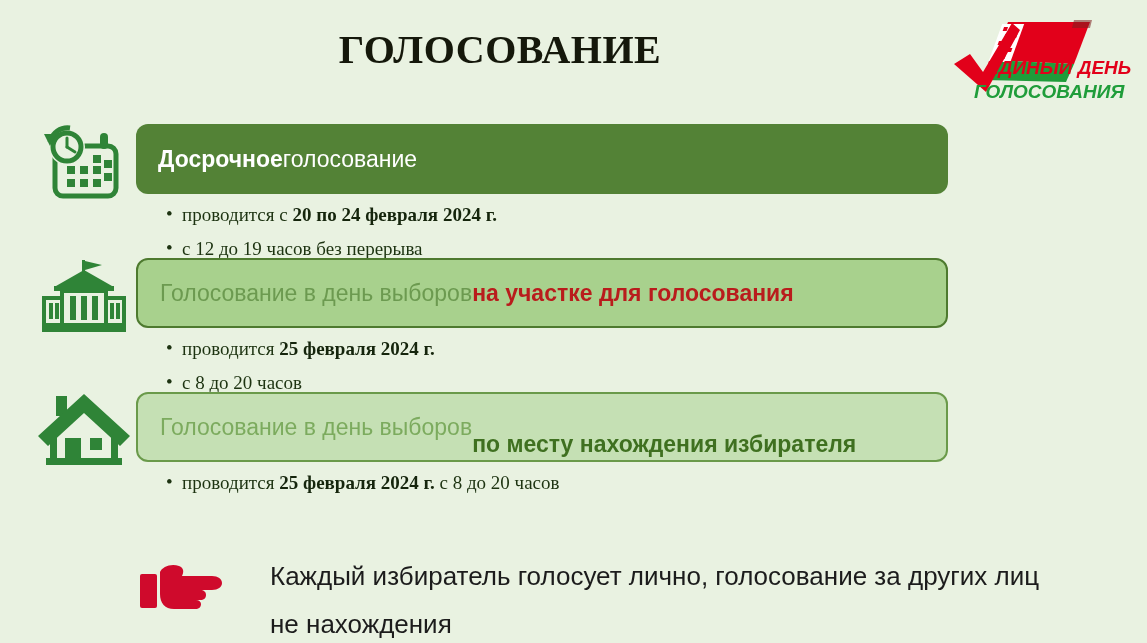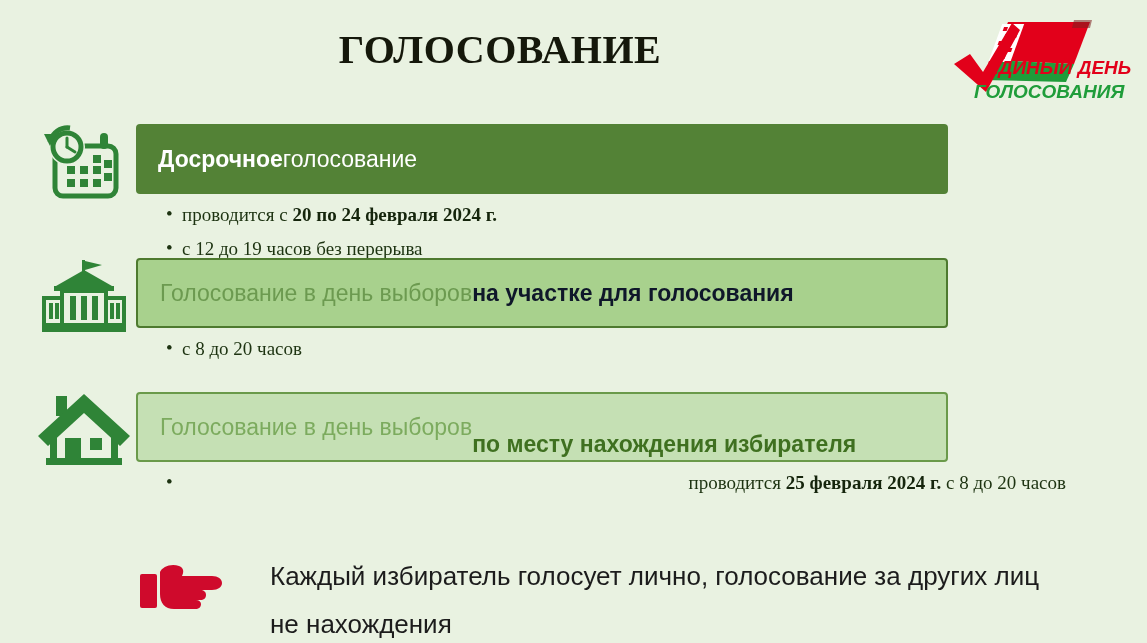--- a/index.html
+++ b/index.html
@@ -61,7 +61,7 @@
     left: 136px;
     width: 812px;
     height: 70px;
-    border-radius: 4px;
+    border-radius: 12px;
     box-sizing: border-box;
     display: flex;
     align-items: center;

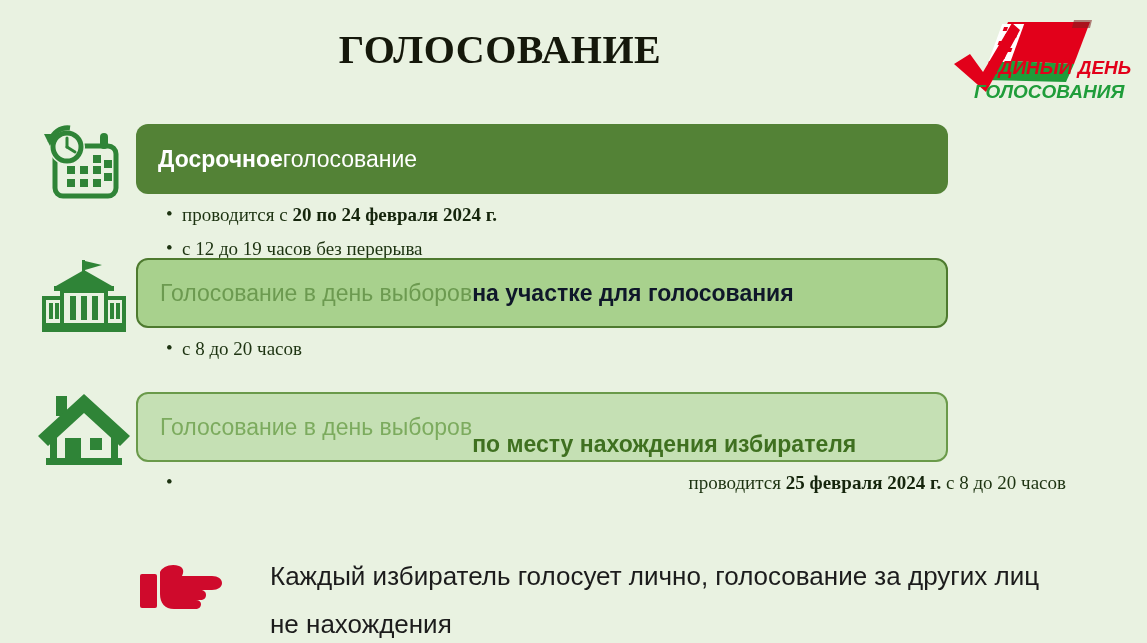--- a/index.html
+++ b/index.html
@@ -82,7 +82,7 @@
     border: 2px solid #4e7a2f;
     color: #6c9a50;
   }
-  .bar-mid .hl { font-weight: bold; color: #0f172a; }
+  .bar-mid .hl { font-weight: bold; color: #b91c1c; }
 
   .bar-light {
     background: #c5e0b4;

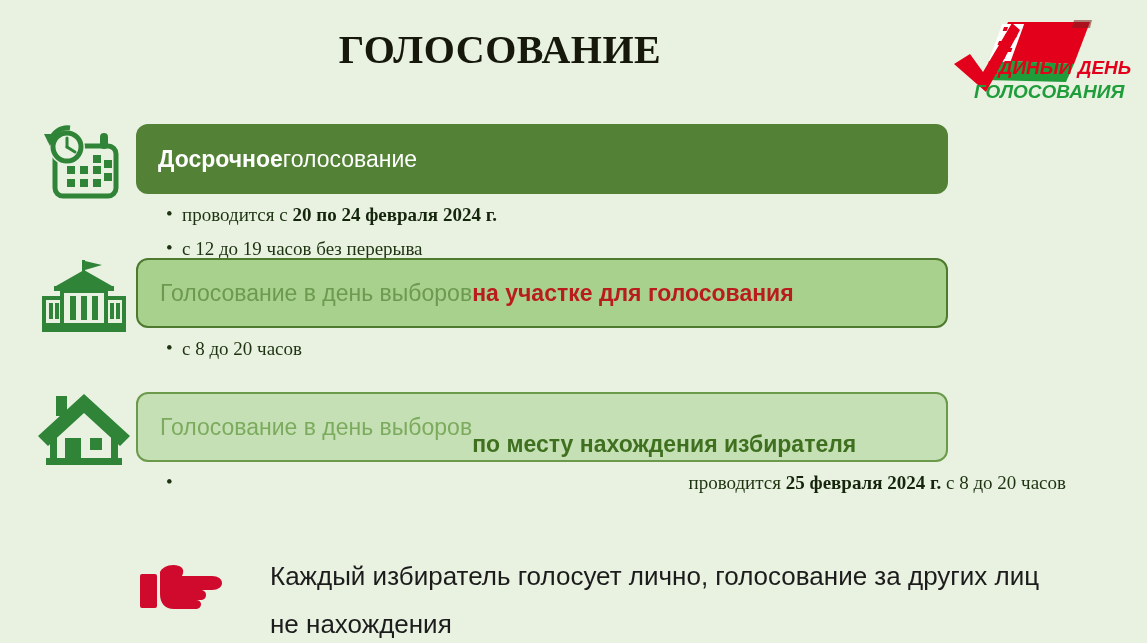--- a/index.html
+++ b/index.html
@@ -272,6 +272,7 @@
 
   <div class="bullets b2">
     <ul>
+      <li><span>проводится </span><span class="hl">25 февраля 2024 г.</span><span></span></li>
       <li><span>с 8 до 20 часов</span><span class="hl"></span><span></span></li>
     </ul>
   </div>

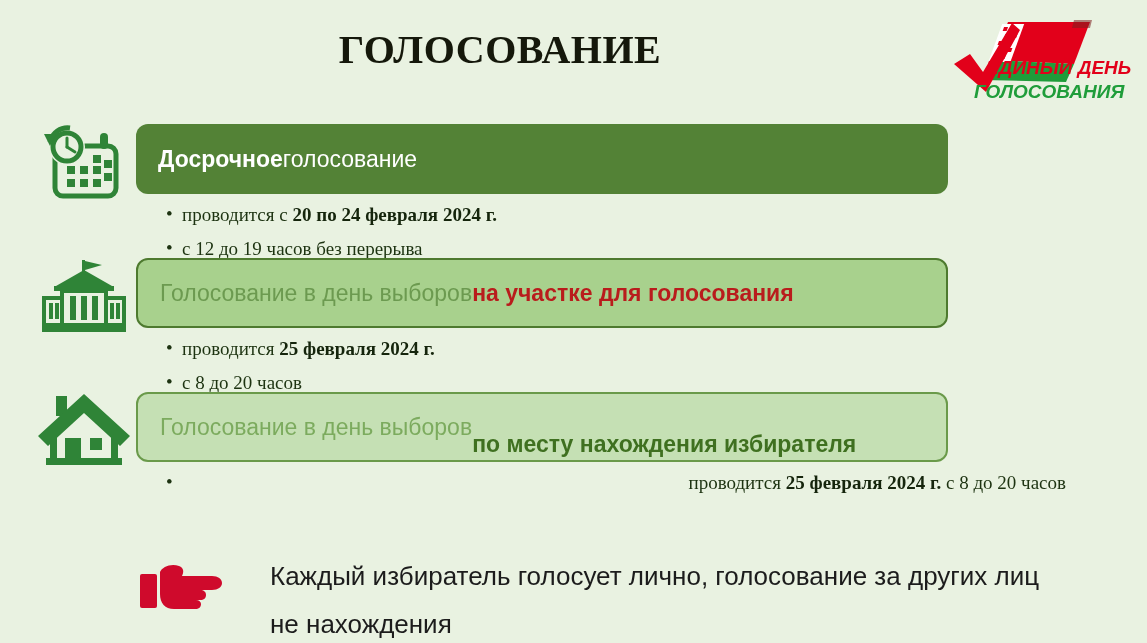--- a/index.html
+++ b/index.html
@@ -102,7 +102,7 @@
   }
   .b1 { top: 78px; }
   .b2 { top: 78px; }
-  .b3 { top: 78px; text-align: right; }
+  .b3 { top: 78px; }
 
   .bullets li {
     list-style: none;

